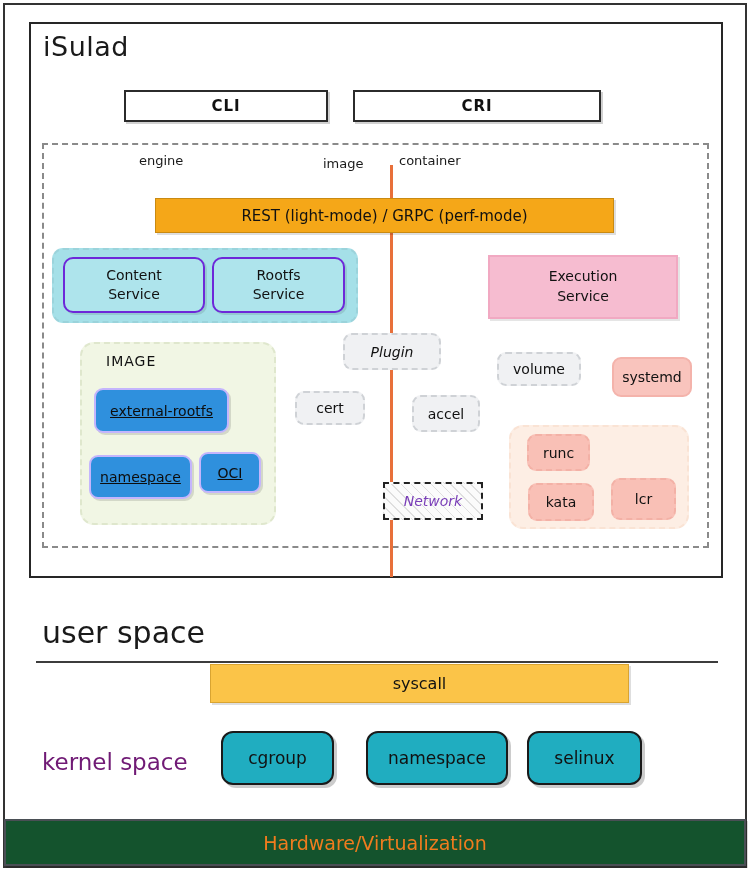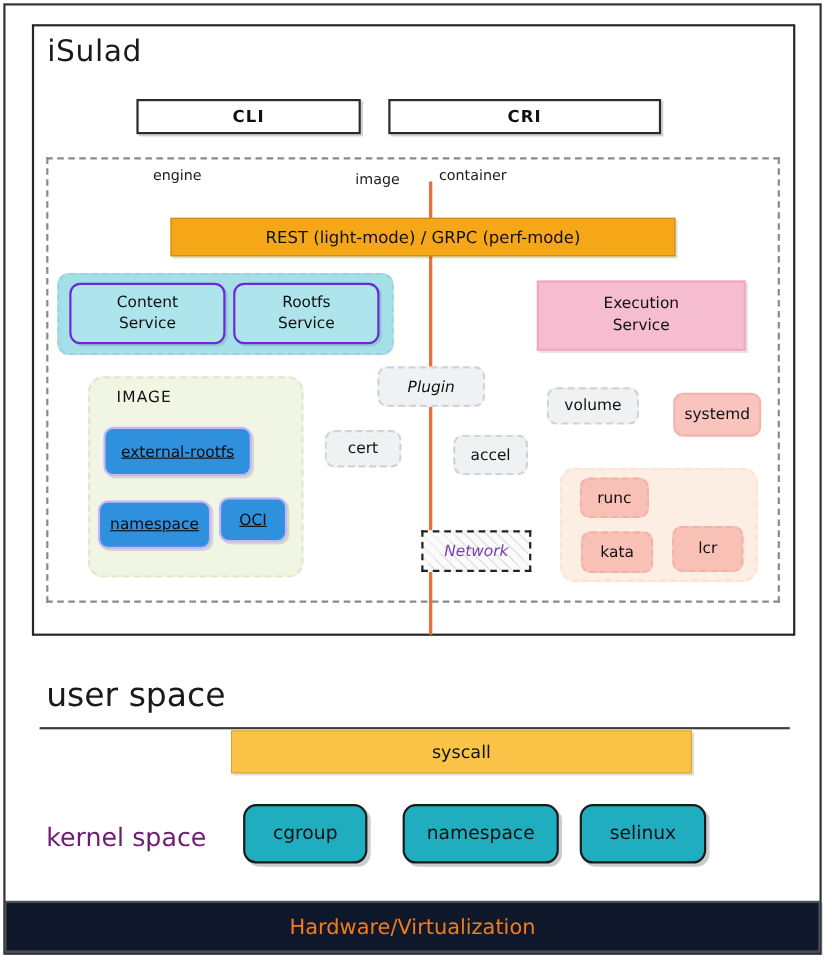--- a/index.html
+++ b/index.html
@@ -186,7 +186,7 @@
   
   #hardware-bar{
     position:absolute;left:4px;top:819px;width:742px;height:47px;
-    background:#0f172a;border:2px solid #4a4f55;box-sizing:border-box;
+    background:#14532d;border:2px solid #4a4f55;box-sizing:border-box;
     display:flex;align-items:center;justify-content:center;
     font-size:19px;color:#f07c1e;
     box-shadow:2px 2px 0 rgba(0,0,0,0.15);

